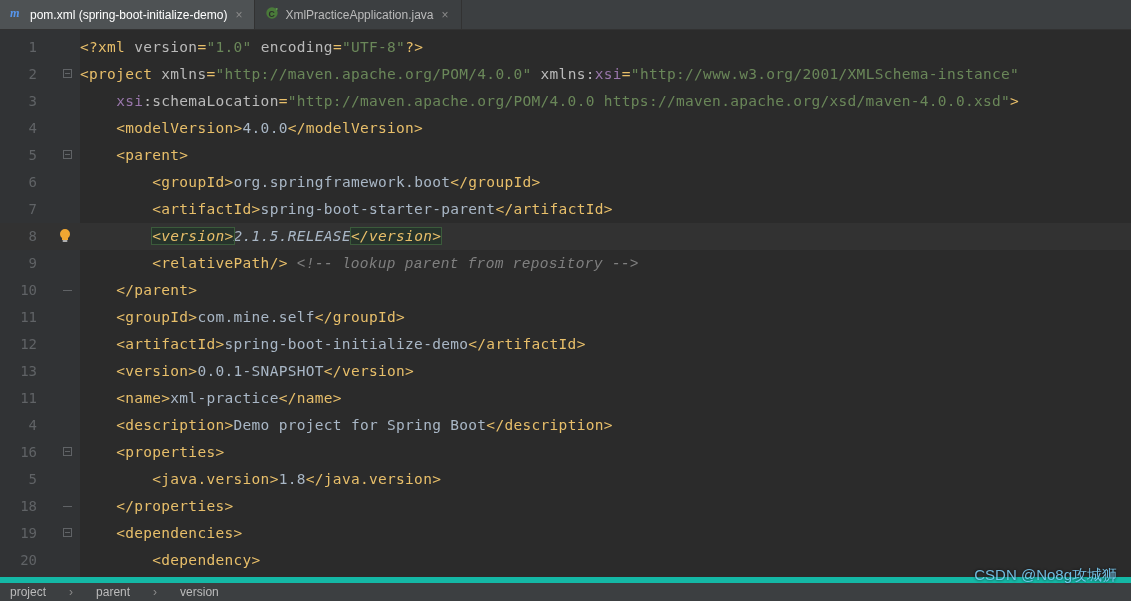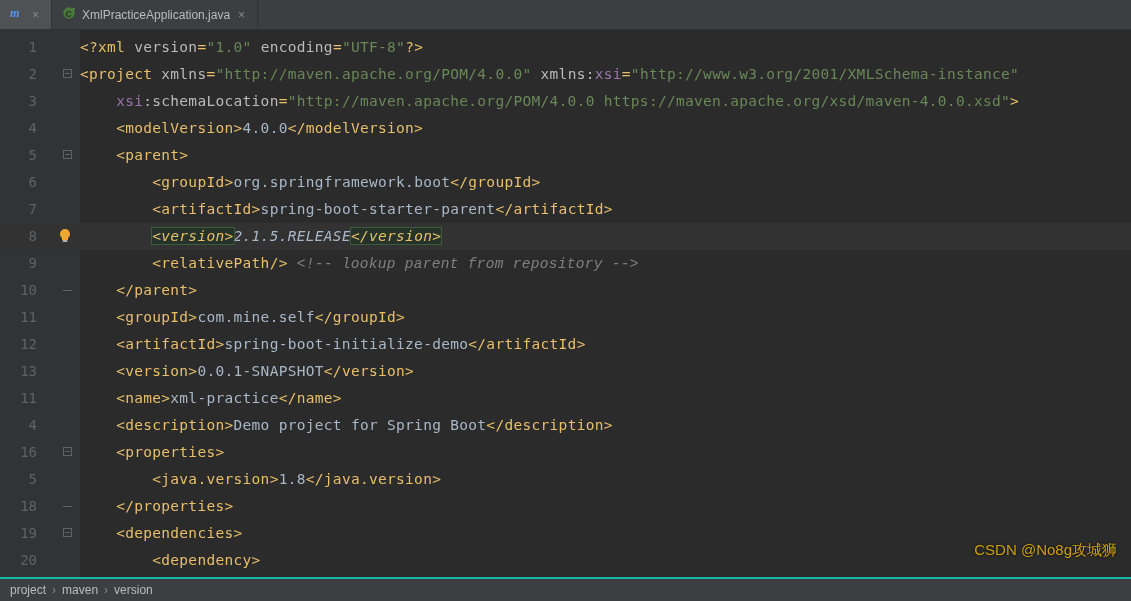--- a/index.html
+++ b/index.html
@@ -136,6 +136,7 @@
           <text x="0" y="13" font-size="14" font-weight="bold" font-style="italic" fill="#5796ed" font-family="serif">m</text>
         </svg>
     </span>
+    <span>pom.xml (spring-boot-initialize-demo)</span>
     <span class="close">×</span>
   </div>
   <div class="tab">

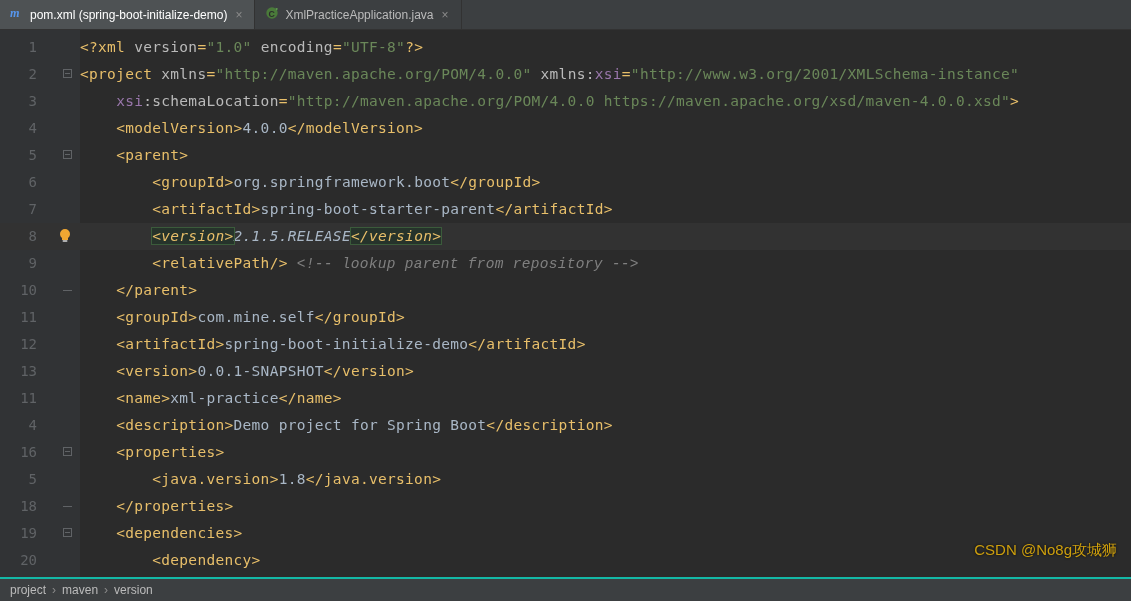--- a/index.html
+++ b/index.html
@@ -114,8 +114,8 @@
   .watermark {
     position:absolute;
     right:14px;
-    bottom:41px;
-    color:#eab308;
+    bottom:16px;
+    color:#7dd3fc;
     font-family: sans-serif;
     font-size:15px;
     opacity:0.85;

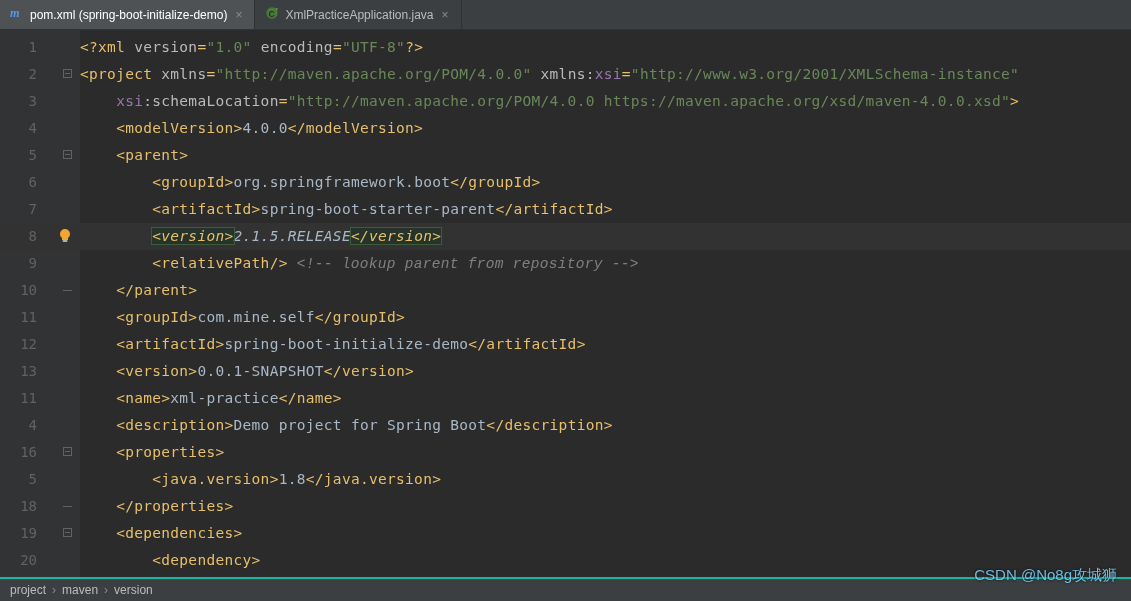--- a/index.html
+++ b/index.html
@@ -101,14 +101,14 @@
   .breadcrumb {
     height: 24px;
     background: #3c3f41;
-    border-top:2px solid #14b8a6;
+    border-top:6px solid #14b8a6;
     display:flex;
     align-items:center;
     padding:0 10px;
     font-family: -apple-system,"Segoe UI",sans-serif;
     font-size:12px;
     color:#bbbbbb;
-    gap:6px;
+    gap:23px;
   }
   .breadcrumb .chev { color:#8a8a8a; }
   .watermark {

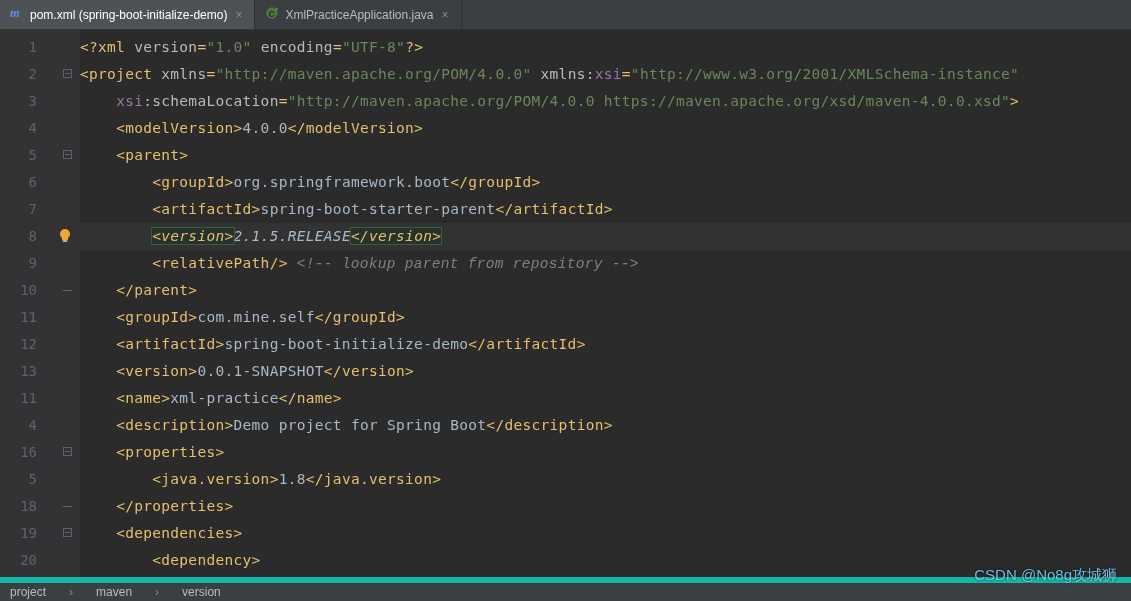--- a/index.html
+++ b/index.html
@@ -208,7 +208,7 @@
 <div class="breadcrumb">
   <span>project</span>
   <span class="chev">›</span>
-  <span>maven</span>
+  <span>parent</span>
   <span class="chev">›</span>
   <span>version</span>
 </div>

